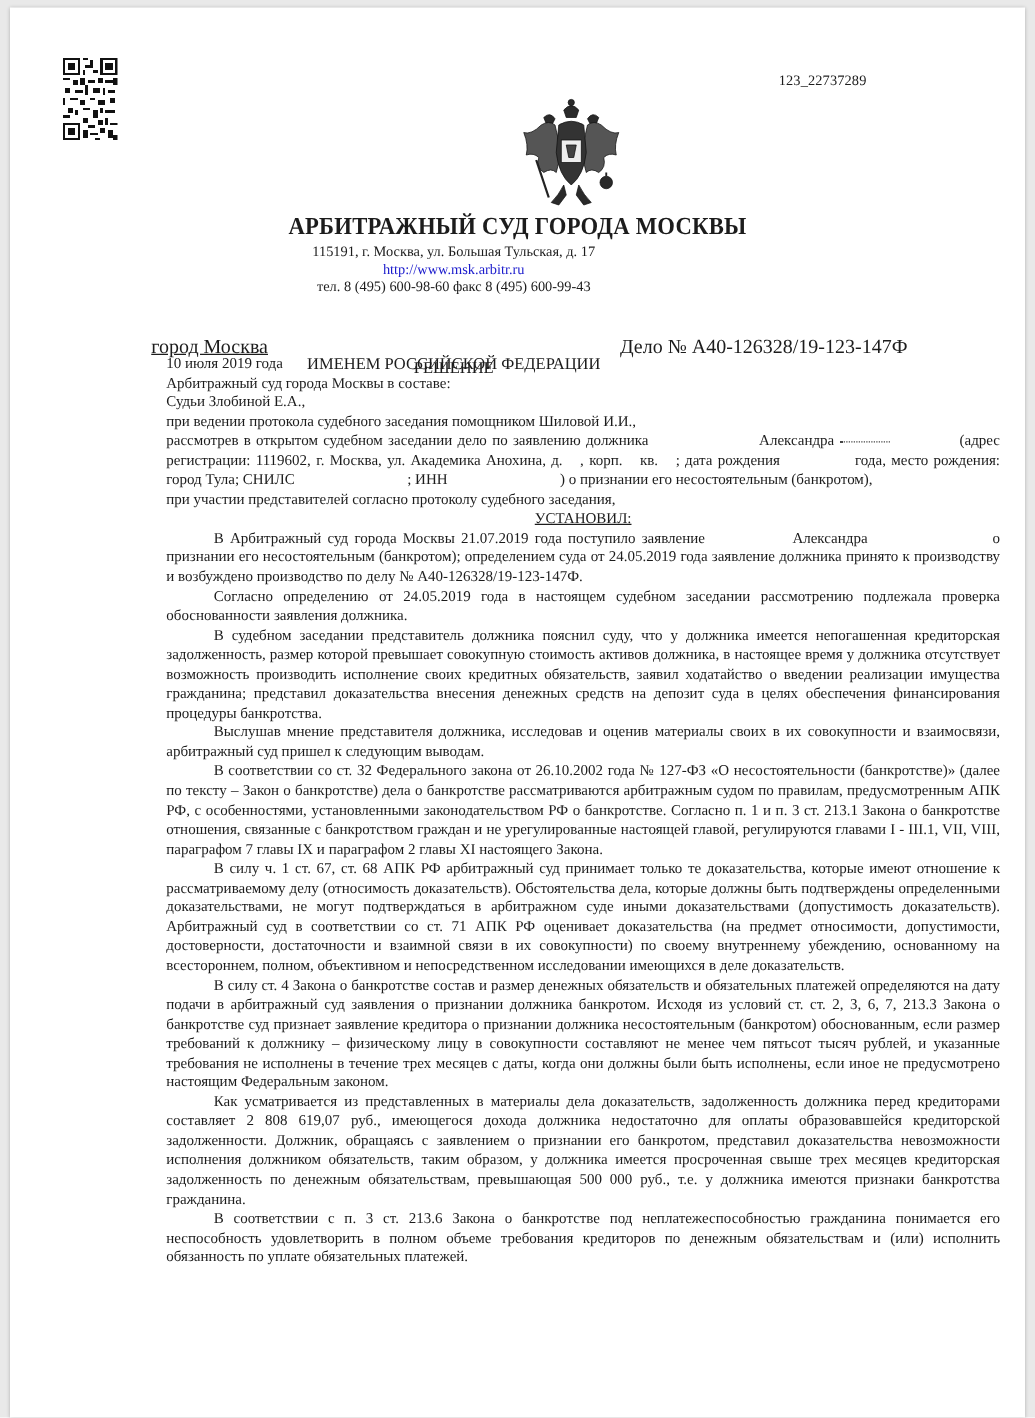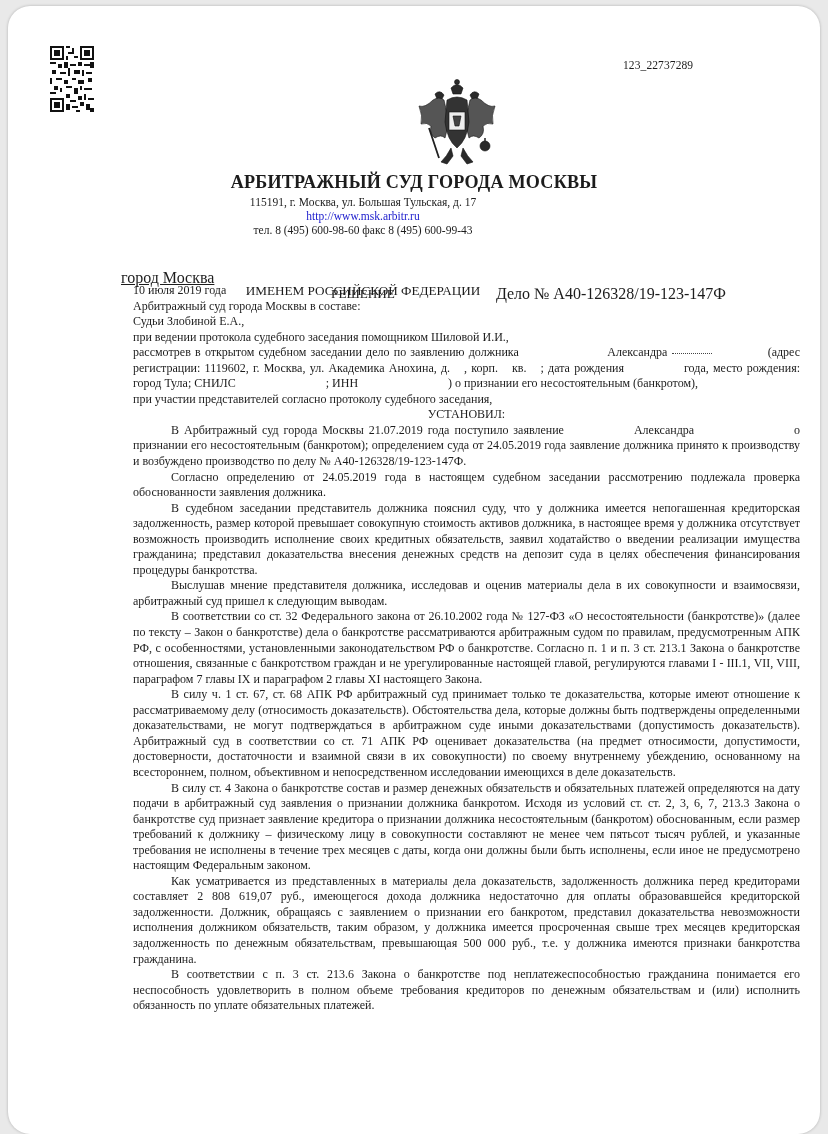--- a/index.html
+++ b/index.html
@@ -13,7 +13,6 @@
       position: absolute; left: 8px; top: 6px; width: 812px; height: 1128px;
       background: #ffffff;
       box-shadow: 0 0 3px rgba(0,0,0,0.25);
-      border-radius: 22px;
     }
     .qr {
       position: absolute; left: 42px; top: 40px; width: 44px; height: 66px;

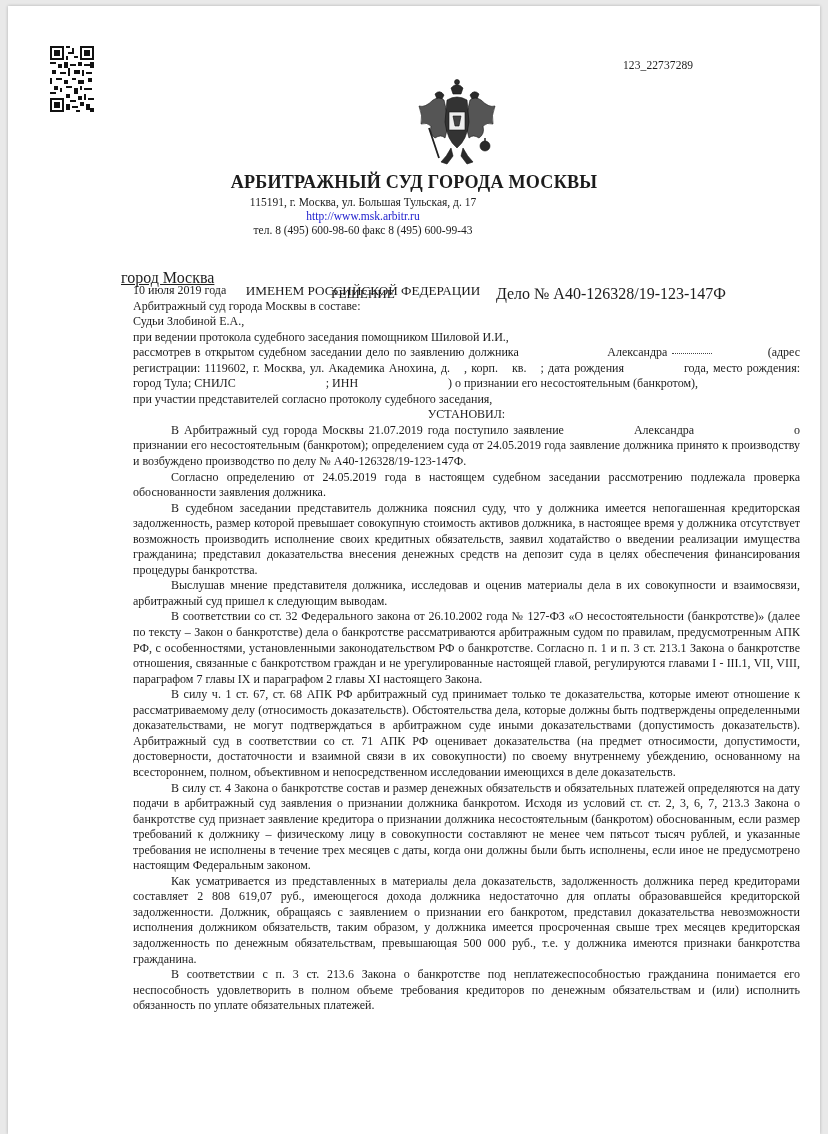--- a/index.html
+++ b/index.html
@@ -36,7 +36,7 @@
     .case-row {
       position: absolute; left: 113px; top: 263px; width: 605px; font-size: 16px; text-decoration: underline;
     }
-    .case-row .right { position: absolute; right: 0; top: 16px; margin-left: 34px; }
+    .case-row .right { position: absolute; right: 0; top: 0; margin-left: 34px; }
     .body-text {
       position: absolute; left: 125px; top: 277px; width: 667px;
       font-size: 12px; line-height: 15.55px; text-align: justify;

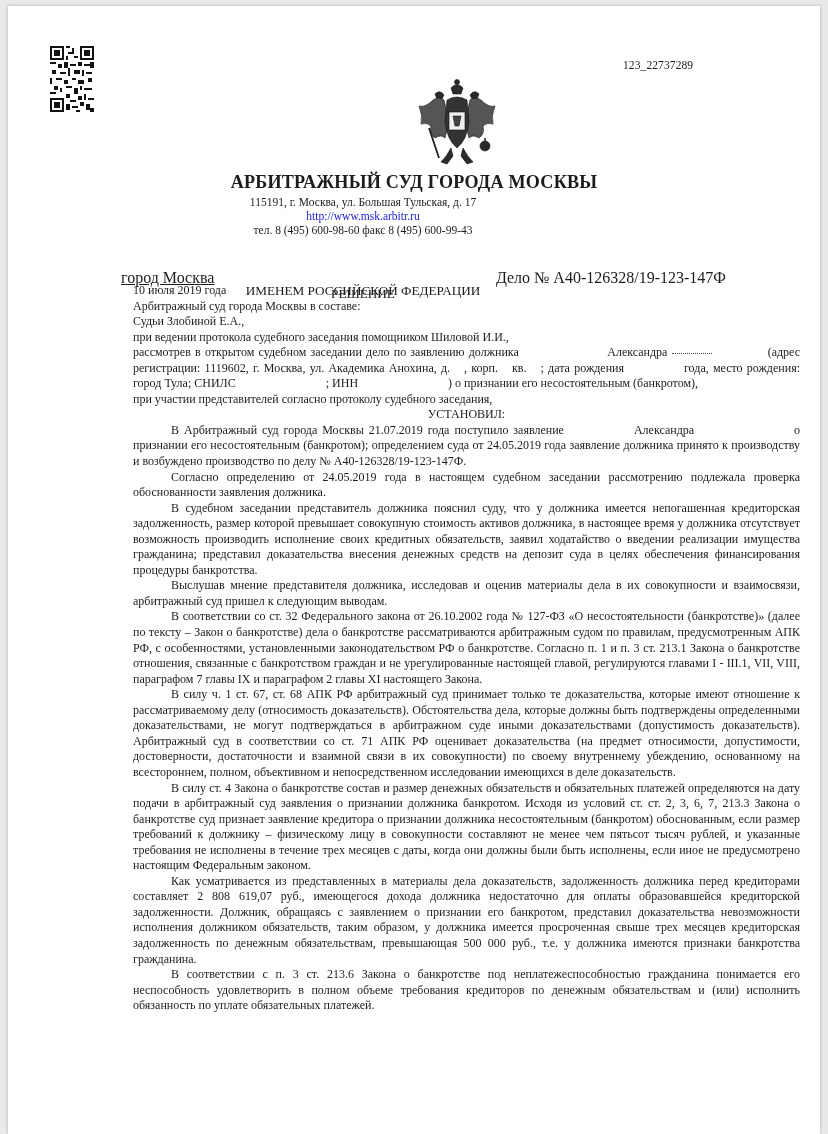--- a/index.html
+++ b/index.html
@@ -43,7 +43,7 @@
     }
     .body-text p { margin: 0; }
     .body-text p.ind { text-indent: 38px; }
-    .body-text p.center { text-align: center; }
+    .body-text p.center { text-align: center; text-decoration: underline; }
     .redact {
       display: inline-block; height: 9px; vertical-align: middle;
       background: #ffffff;

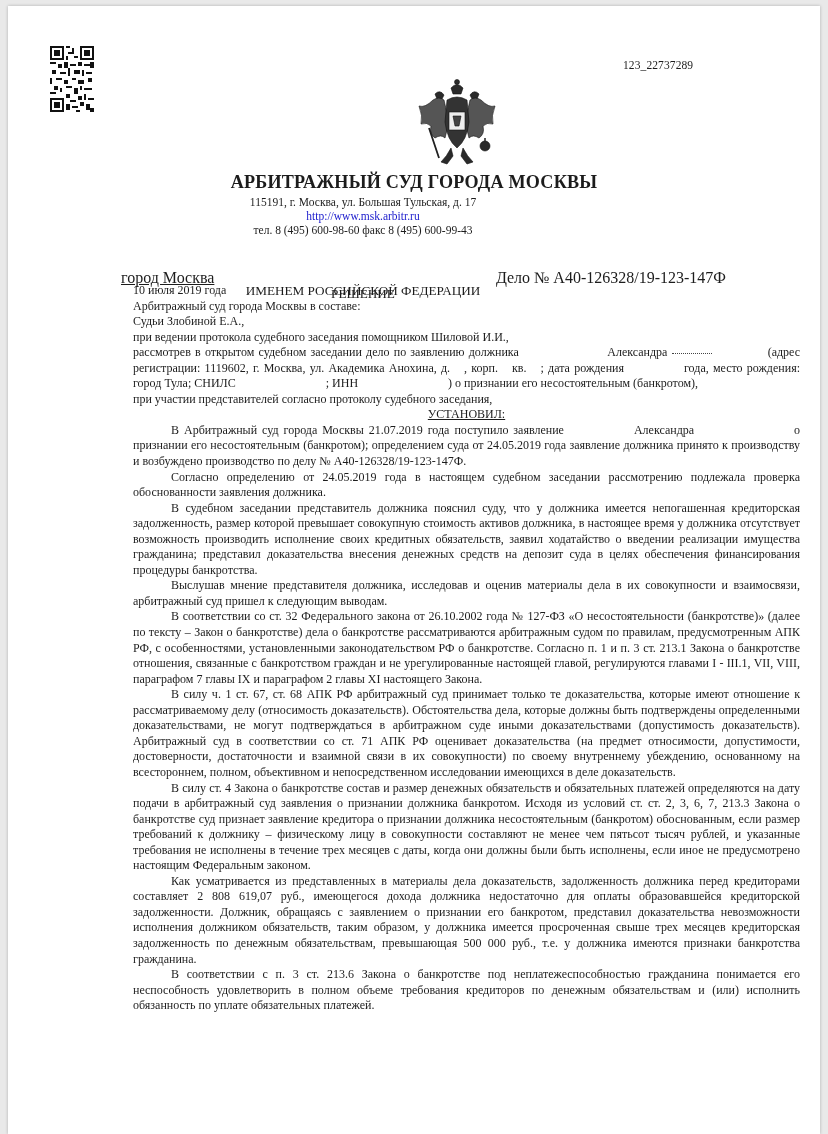--- a/index.html
+++ b/index.html
@@ -169,7 +169,7 @@
     </p>
     <p class="ind">Согласно определению от 24.05.2019 года в настоящем судебном заседании рассмотрению подлежала проверка обоснованности заявления должника.</p>
     <p class="ind">В судебном заседании представитель должника пояснил суду, что у должника имеется непогашенная кредиторская задолженность, размер которой превышает совокупную стоимость активов должника, в настоящее время у должника отсутствует возможность производить исполнение своих кредитных обязательств, заявил ходатайство о введении реализации имущества гражданина; представил доказательства внесения денежных средств на депозит суда в целях обеспечения финансирования процедуры банкротства.</p>
-    <p class="ind">Выслушав мнение представителя должника, исследовав и оценив материалы дела в их совокупности и взаимосвязи, арбитражный суд пришел к следующим выводам.</p>
+    <p class="ind">Выслушав мнение представителя должника, исследовав и оценив материалы своих в их совокупности и взаимосвязи, арбитражный суд пришел к следующим выводам.</p>
     <p class="ind">В соответствии со ст. 32 Федерального закона от 26.10.2002 года № 127-ФЗ «О несостоятельности (банкротстве)»  (далее по тексту – Закон о банкротстве) дела о банкротстве рассматриваются арбитражным судом по правилам, предусмотренным АПК РФ, с особенностями, установленными законодательством РФ о банкротстве. Согласно п. 1 и п. 3 ст. 213.1 Закона о банкротстве отношения, связанные с банкротством граждан и не урегулированные настоящей главой, регулируются главами I - III.1, VII, VIII, параграфом 7 главы IX и параграфом 2 главы XI настоящего Закона.</p>
     <p class="ind">В силу ч. 1 ст. 67, ст. 68 АПК РФ арбитражный суд принимает только те доказательства, которые имеют отношение к рассматриваемому делу (относимость доказательств). Обстоятельства дела, которые должны быть подтверждены определенными доказательствами, не могут подтверждаться в арбитражном суде иными доказательствами (допустимость доказательств). Арбитражный суд в соответствии со ст. 71 АПК РФ оценивает доказательства (на предмет относимости, допустимости, достоверности, достаточности и взаимной связи в их совокупности) по своему внутреннему убеждению, основанному на всестороннем, полном, объективном и непосредственном исследовании имеющихся в деле доказательств.</p>
     <p class="ind">В силу ст. 4 Закона о банкротстве состав и размер денежных обязательств и обязательных платежей определяются на дату подачи в арбитражный суд заявления о признании должника банкротом. Исходя из условий ст. ст. 2, 3, 6, 7, 213.3 Закона о банкротстве суд признает заявление кредитора о признании должника несостоятельным (банкротом) обоснованным, если размер требований к должнику – физическому лицу в совокупности составляют не менее чем пятьсот тысяч рублей, и указанные требования не исполнены в течение трех месяцев с даты, когда они должны были быть исполнены, если иное не предусмотрено настоящим Федеральным законом.</p>

